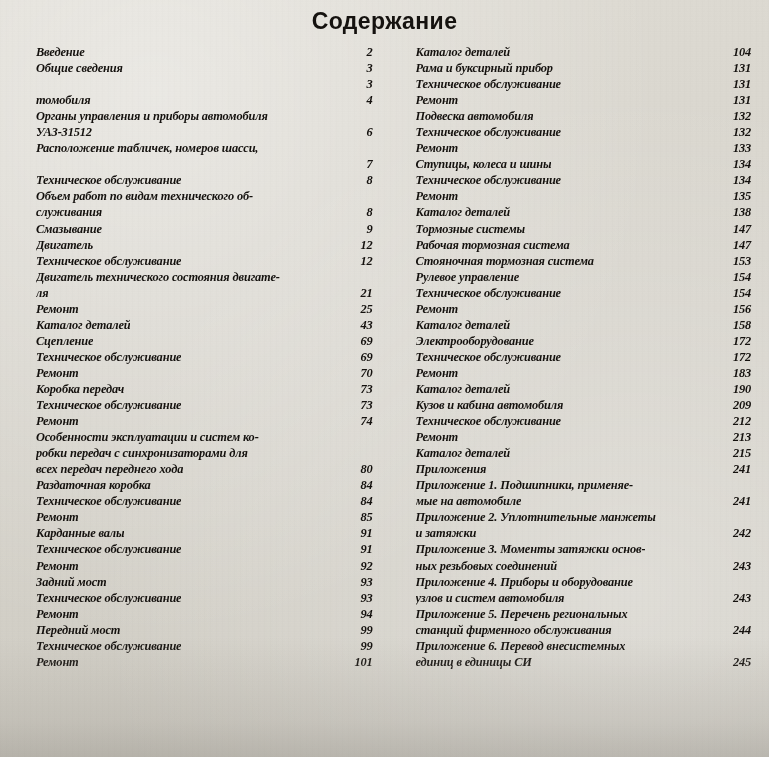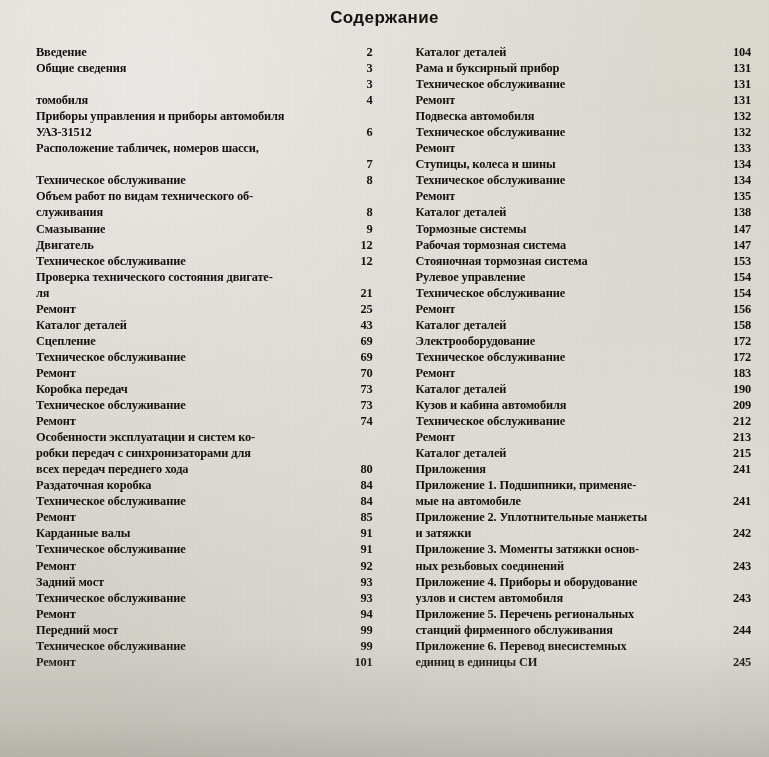--- a/index.html
+++ b/index.html
@@ -46,7 +46,7 @@
     right: 0;
     text-align: center;
     font-family: "Liberation Sans", sans-serif;
-    font-size: 17px;
+    font-size: 23px;
     font-weight: bold;
     letter-spacing: 0.4px;
     color: #15120f;

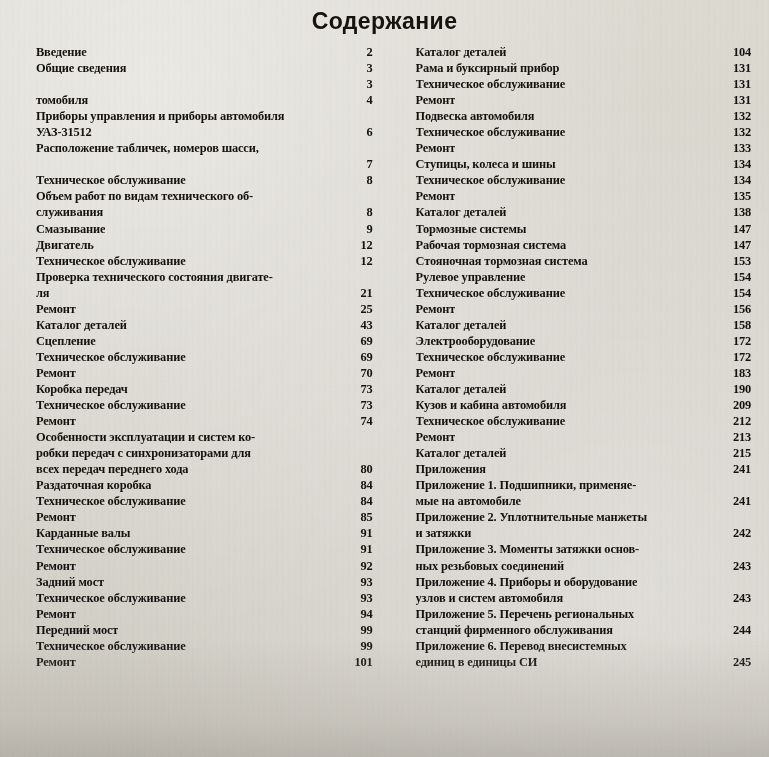--- a/index.html
+++ b/index.html
@@ -59,6 +59,7 @@
     right: 0;
     display: flex;
     gap: 0;
+    font-style: italic;
   }
   .col {
     width: 50%;

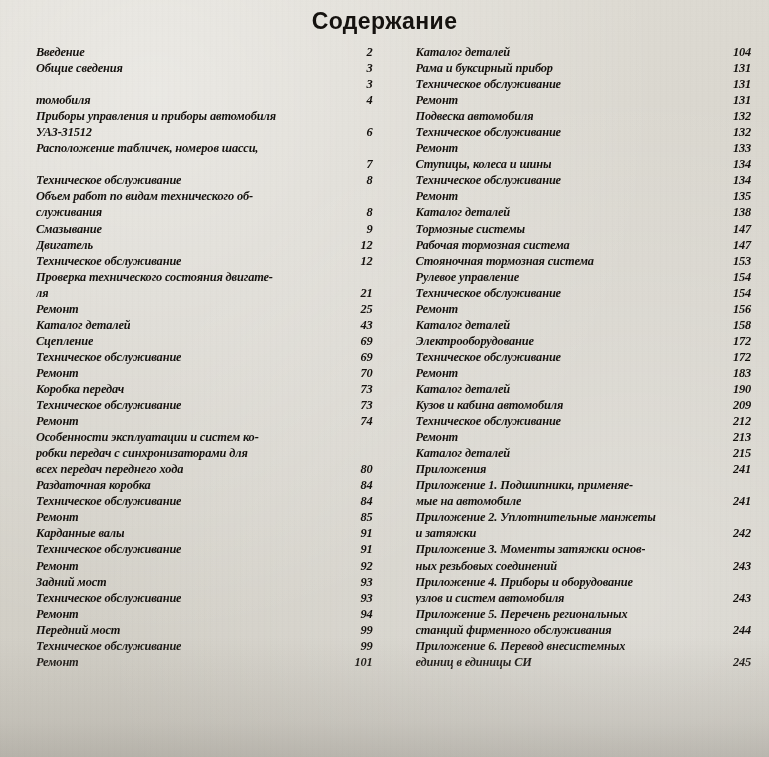--- a/index.html
+++ b/index.html
@@ -151,7 +151,7 @@
         </div>
         <div class="toc-entry">
           <div class="row">
-            <span class="label">Приборы управления и приборы автомобиля</span>
+            <span class="label">Органы управления и приборы автомобиля</span>
           </div>
         </div>
         <div class="toc-entry">

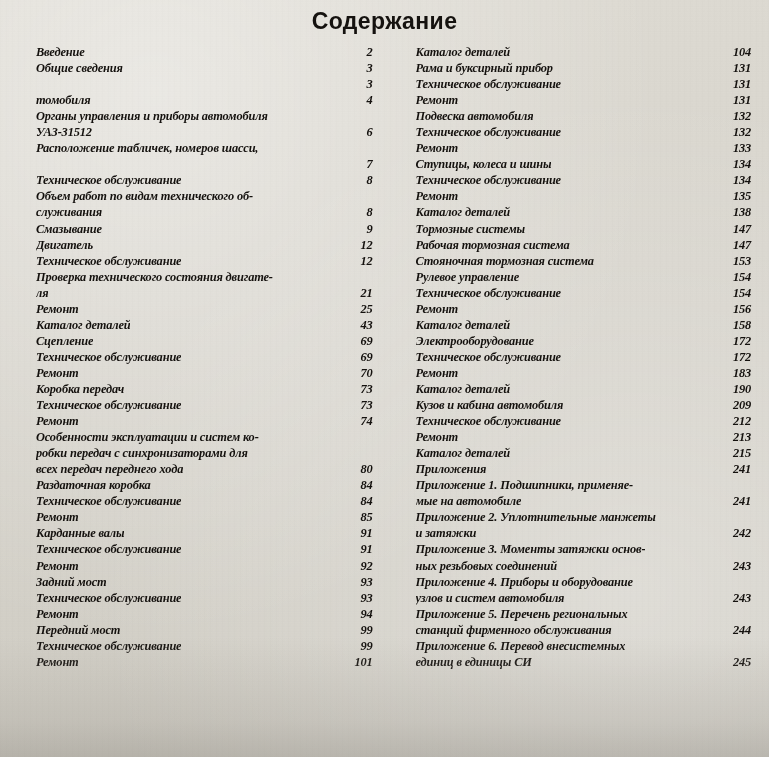--- a/index.html
+++ b/index.html
@@ -214,7 +214,7 @@
         </div>
         <div class="toc-entry">
           <div class="row">
-            <span class="label">Проверка технического состояния двигате-</span>
+            <span class="label">Двигатель технического состояния двигате-</span>
           </div>
         </div>
         <div class="toc-entry">

